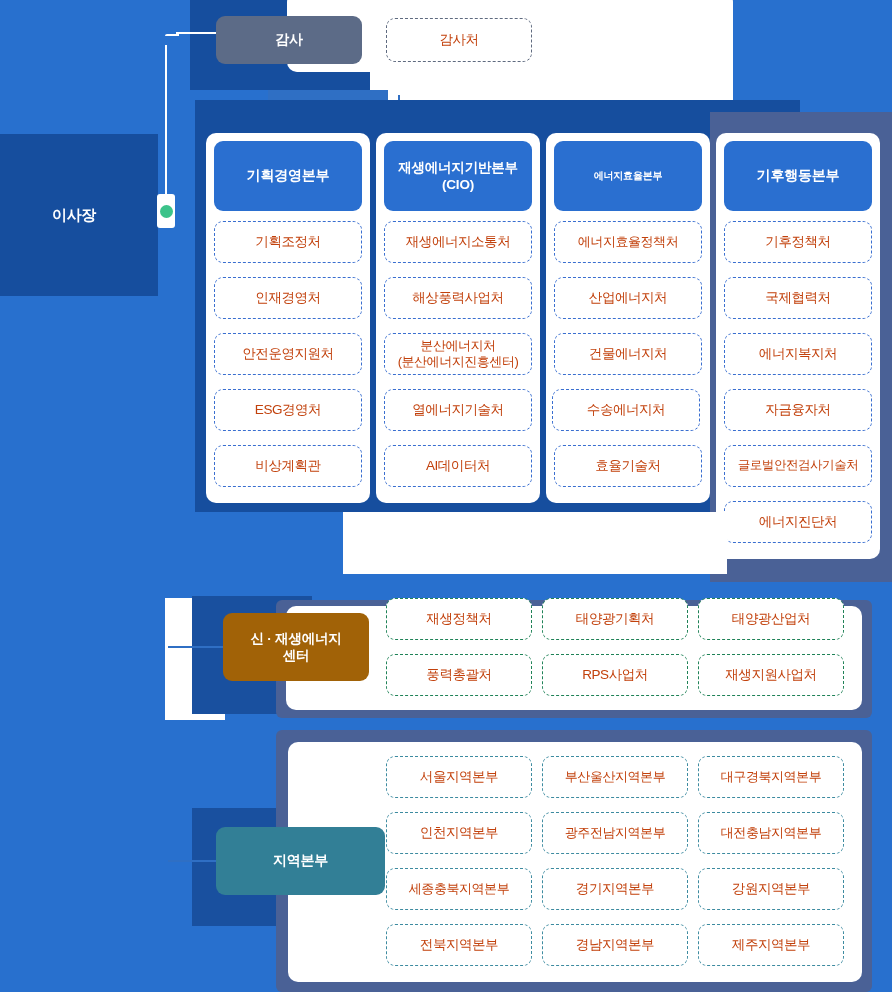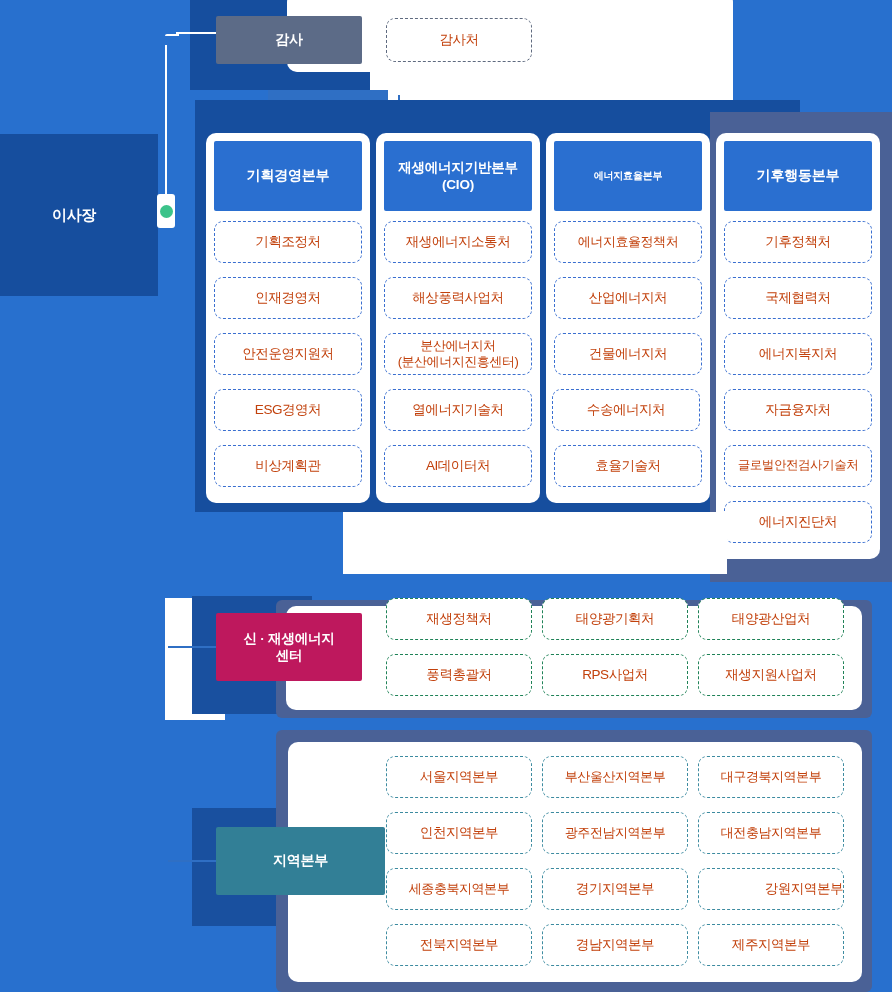--- a/index.html
+++ b/index.html
@@ -46,7 +46,7 @@
     text-align: center;
     color: #ffffff;
     font-weight: bold;
-    border-radius: 2px;
+    border-radius: 9px;
     line-height: 1.28;
     letter-spacing: -0.2px;
   }

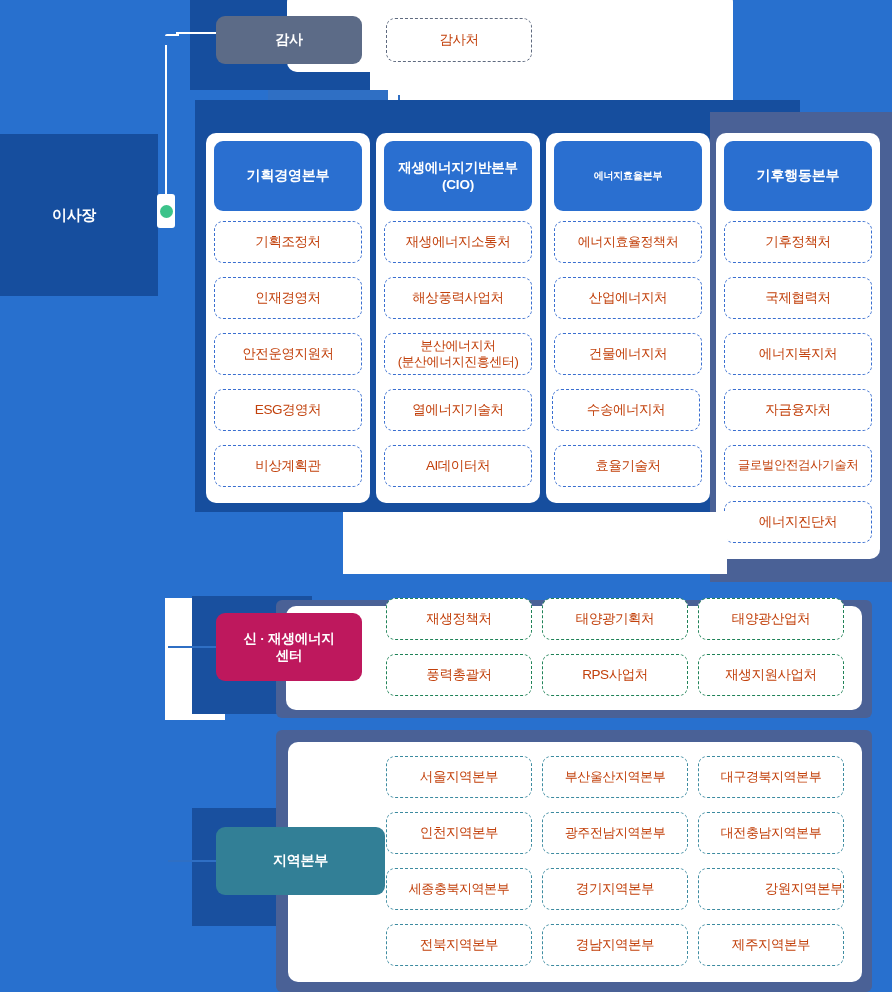--- a/index.html
+++ b/index.html
@@ -52,7 +52,7 @@
   }
   .chip-blue   { background: #2a6fd0; }
   .chip-gray   { background: #5c6b87; }
-  .chip-green  { background: #be185d; }
+  .chip-green  { background: #a16207; margin-left: 7px; }
   .chip-teal   { background: #327f96; }
 
   

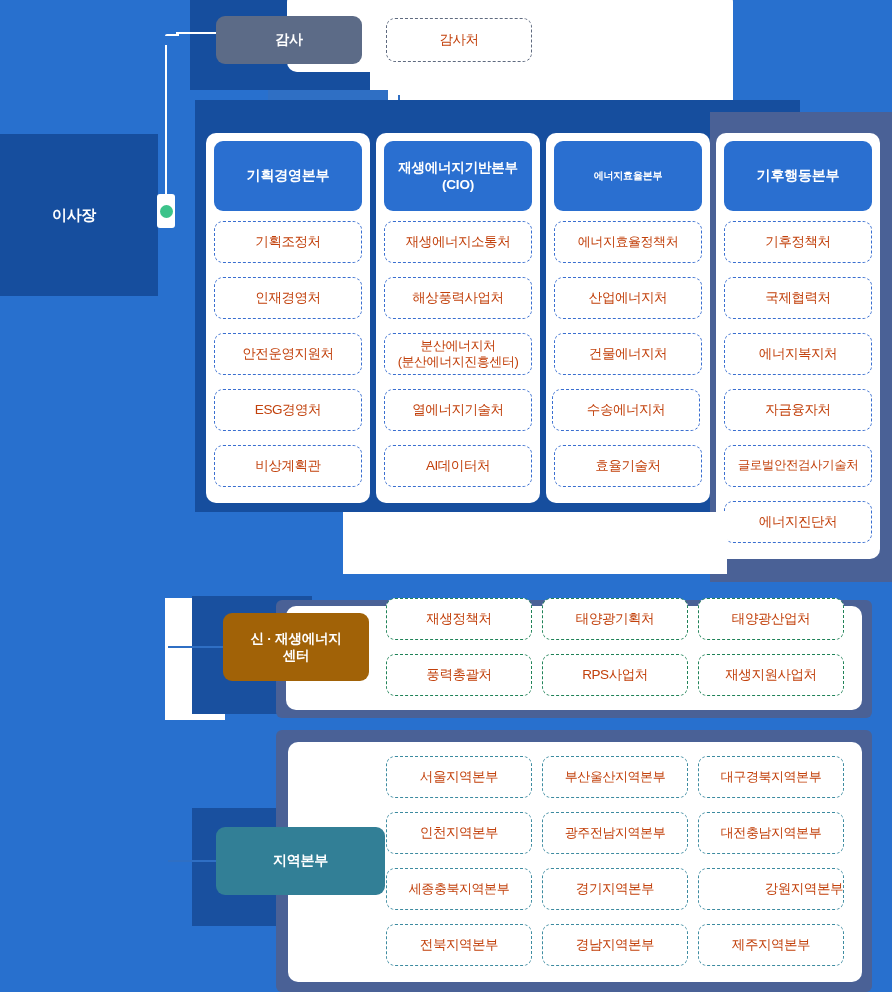--- a/index.html
+++ b/index.html
@@ -291,7 +291,7 @@
   <div class="leaf dash-teal" style="left:542px; top:868px; width:146px; height:42px; font-size:13.5px;">
     <span>경기지역본부</span>
     </div>
-  <div class="leaf dash-teal" style="left:698px; top:868px; width:146px; height:42px; font-size:13.5px;justify-content:flex-end;">
+  <div class="leaf dash-teal" style="left:698px; top:868px; width:146px; height:42px; font-size:13.5px;">
     <span>강원지역본부</span>
     </div>
 

